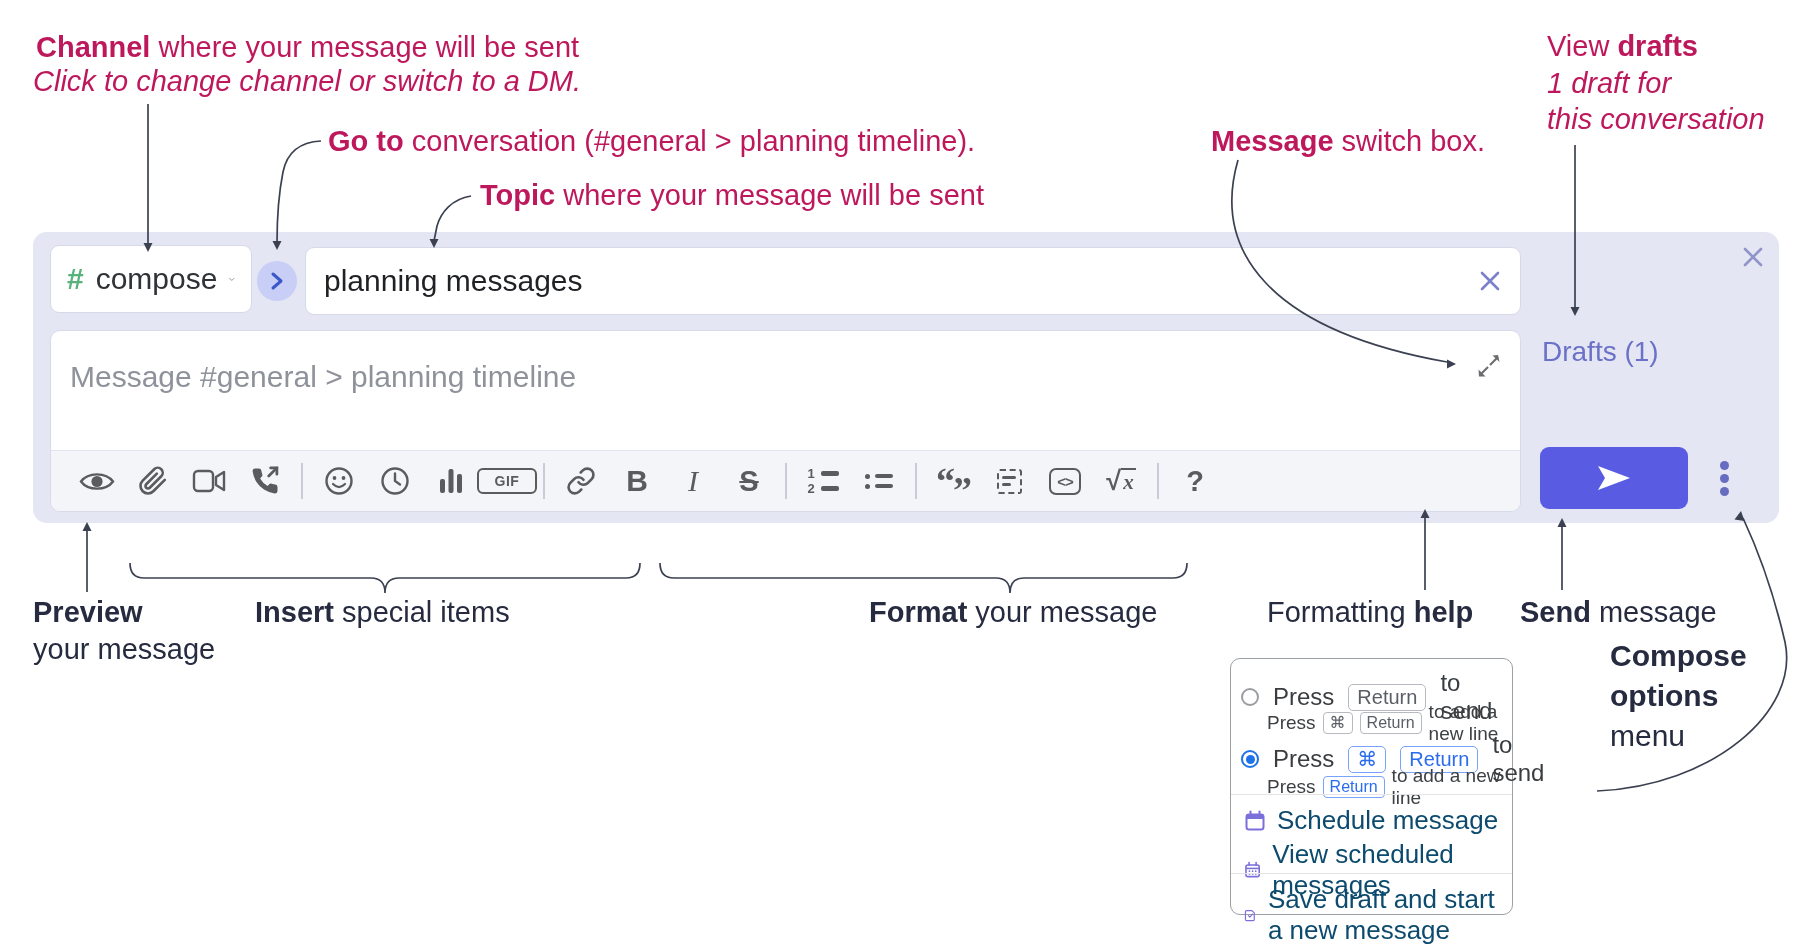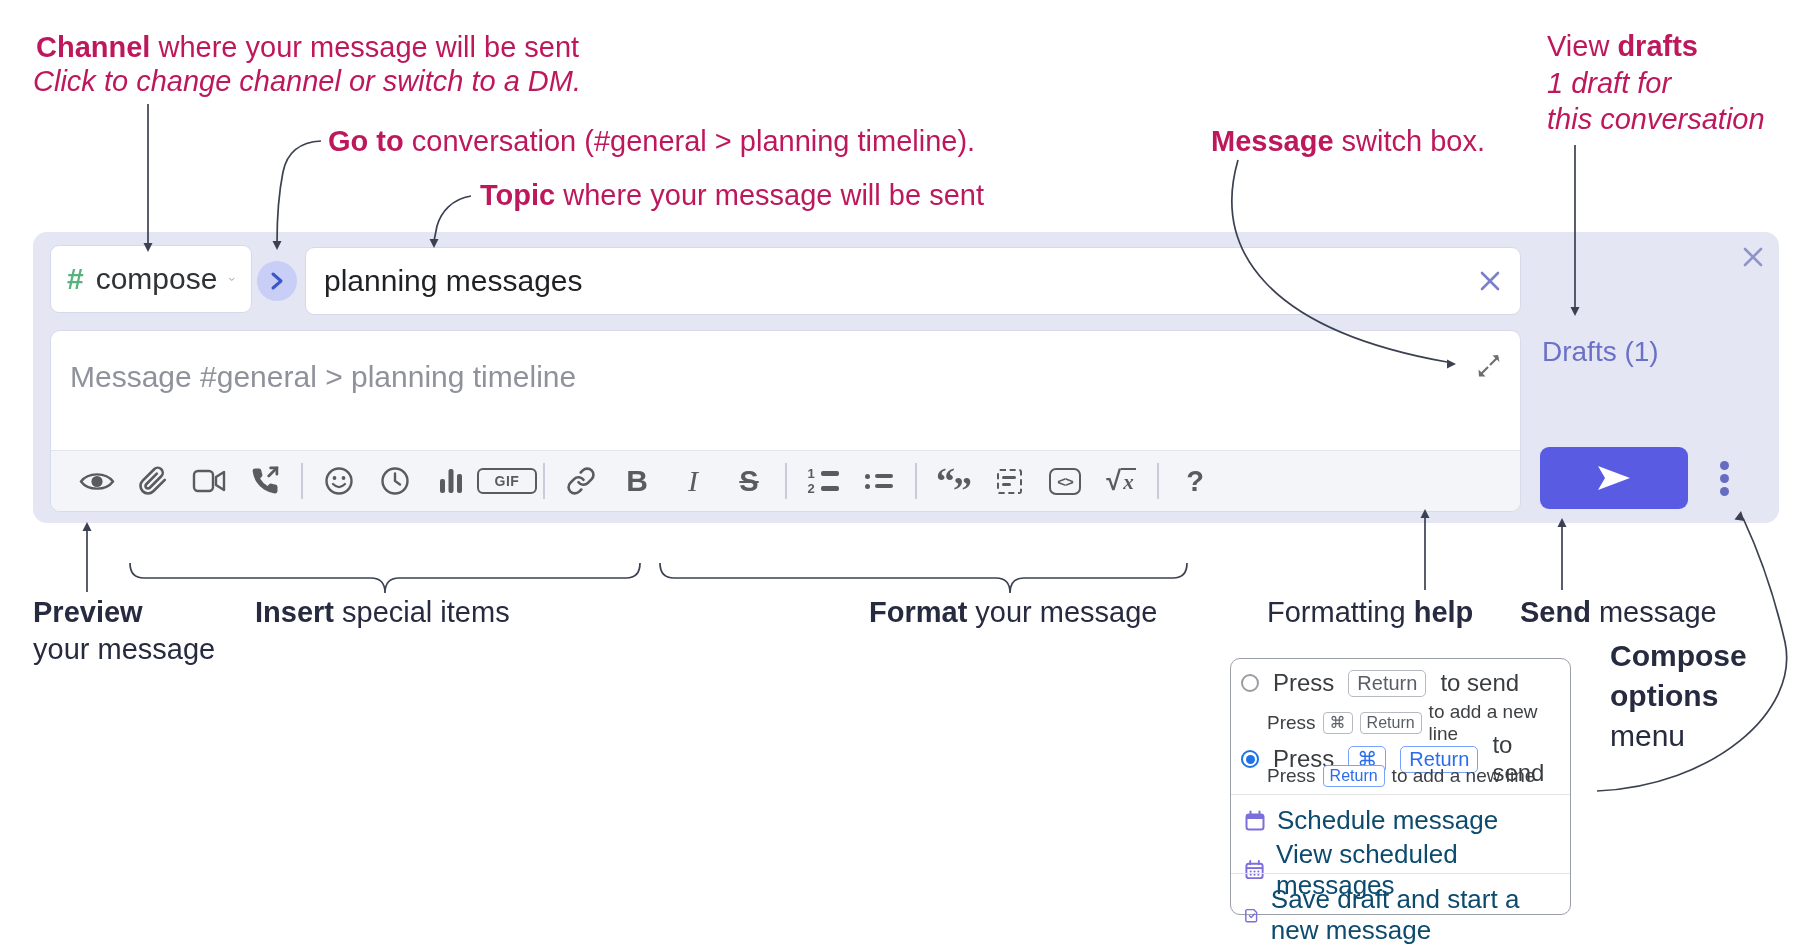--- a/index.html
+++ b/index.html
@@ -49,7 +49,7 @@
   #ellipsis{left:1706px;top:452px;width:36px;height:52px;display:flex;flex-direction:column;align-items:center;justify-content:center;gap:4px;cursor:pointer;}
   #ellipsis i{width:9px;height:9px;border-radius:50%;background:#666cc0;}
   
-  #popup{left:1230px;top:658px;width:341px;height:257px;background:#fff;border:1.5px solid #9aa0a6;border-radius:10px;box-sizing:border-box;z-index:4;}
+  #popup{left:1230px;top:658px;width:283px;height:257px;background:#fff;border:1.5px solid #9aa0a6;border-radius:10px;box-sizing:border-box;z-index:4;}
   .popup-row{position:absolute;left:0;display:flex;align-items:center;gap:8px;}
   .radio{width:18px;height:18px;border-radius:50%;border:2px solid #9a9da2;box-sizing:border-box;flex:0 0 auto;}
   .radio.sel{border-color:#1e73e8;display:flex;align-items:center;justify-content:center;}

